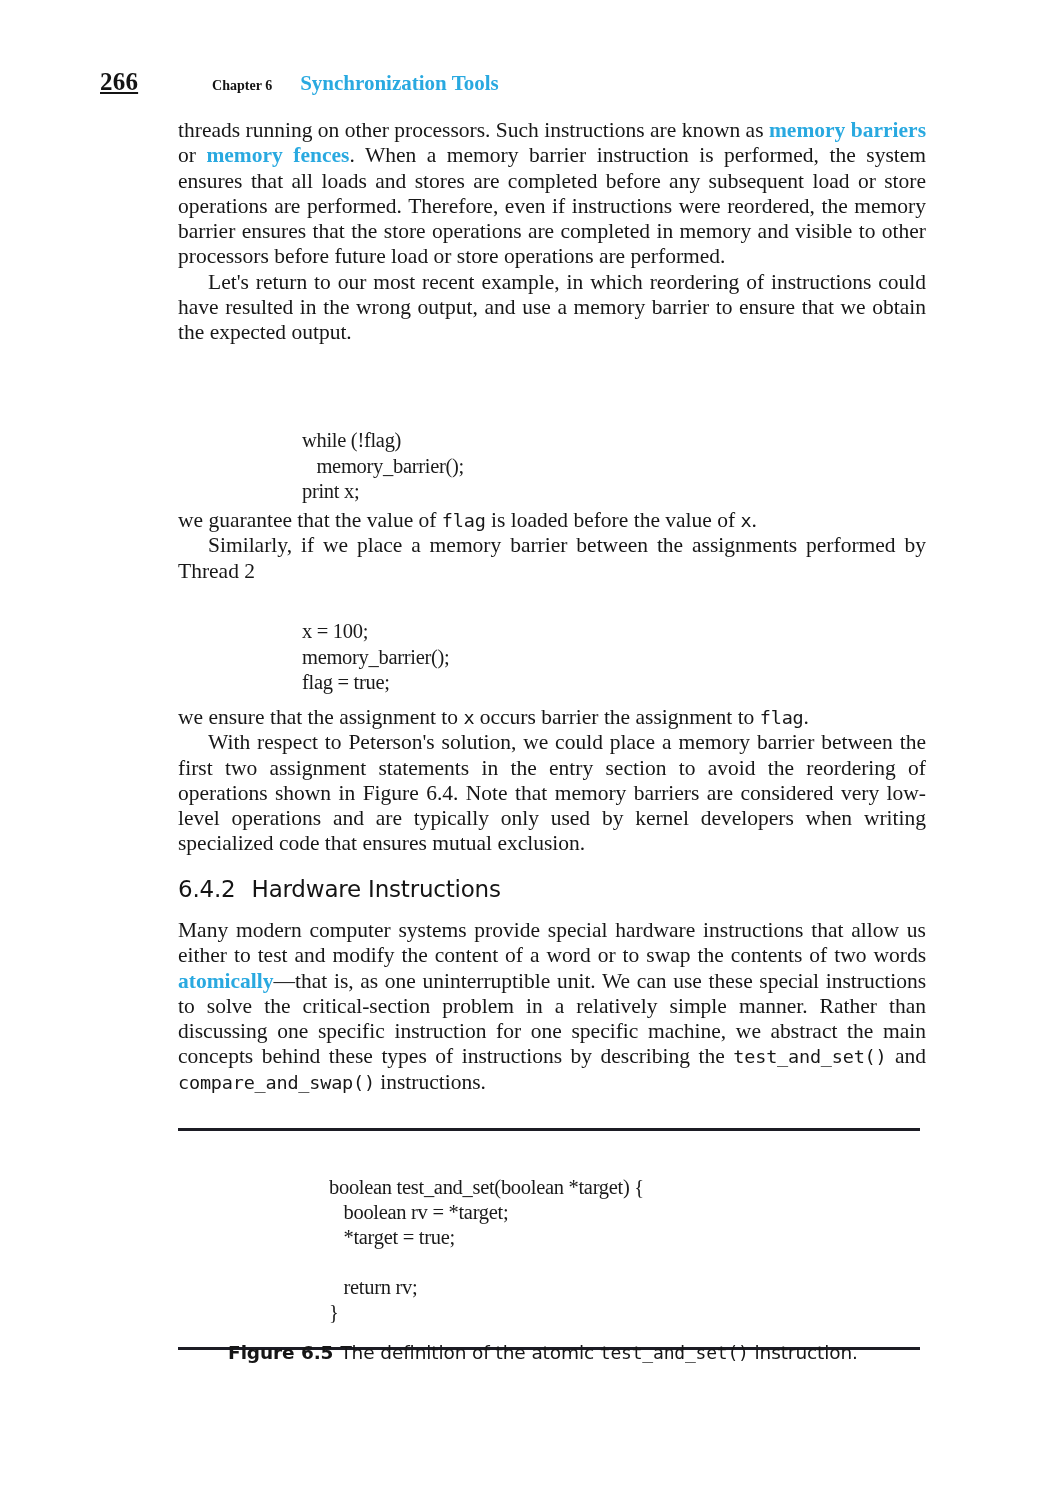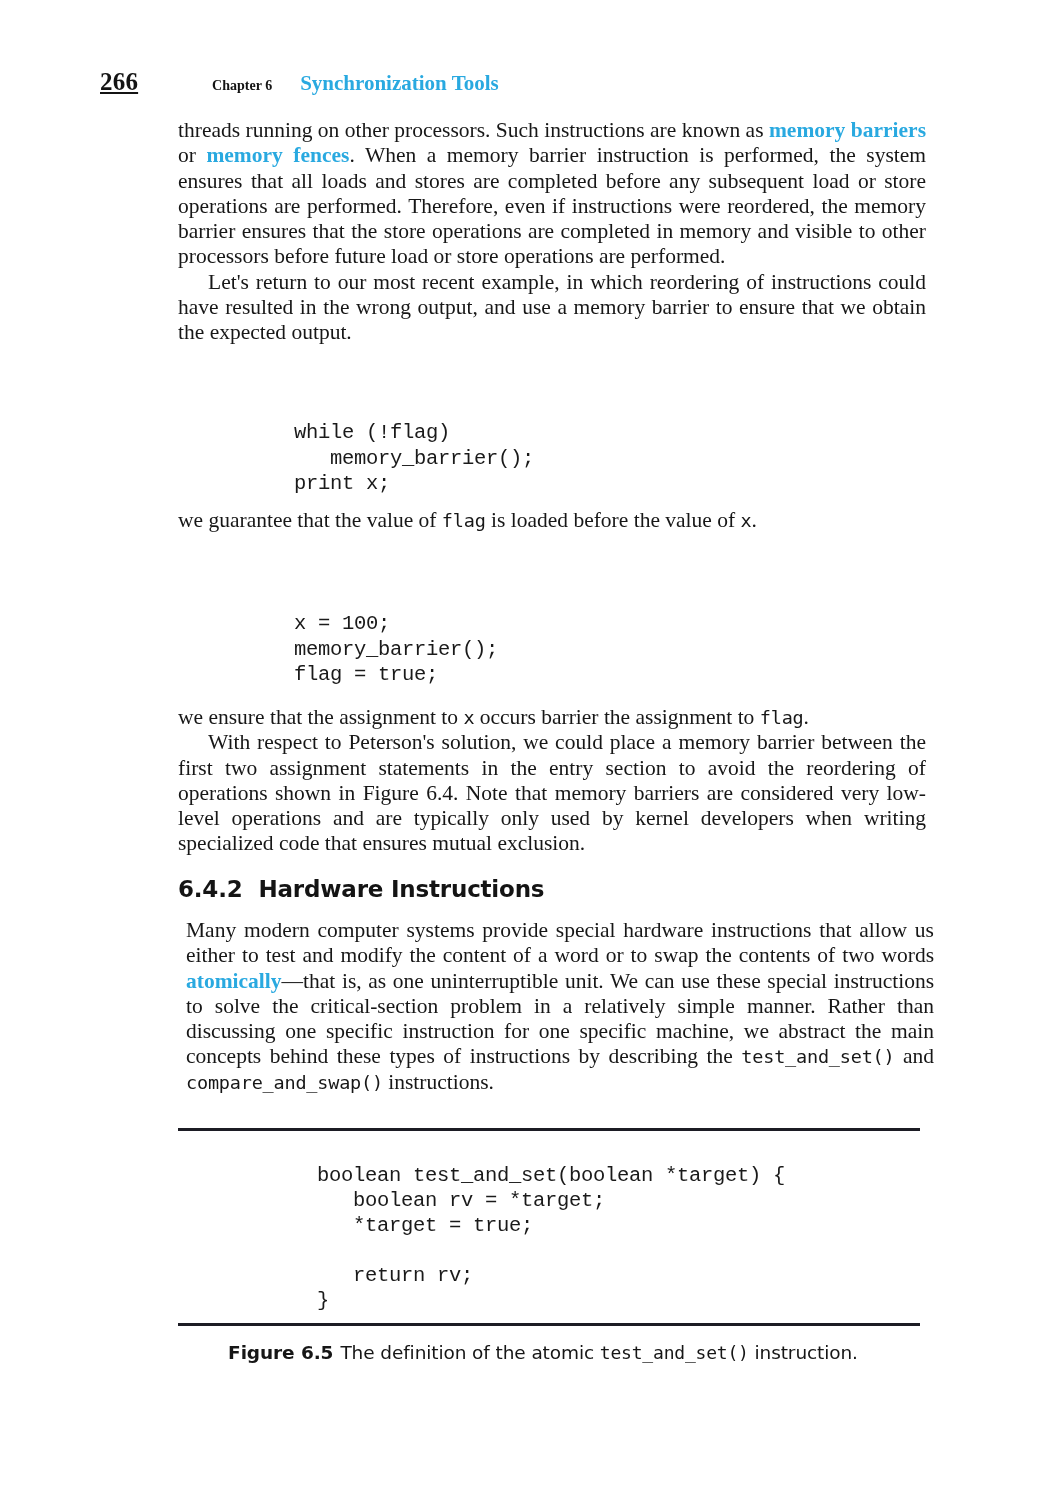--- a/index.html
+++ b/index.html
@@ -82,8 +82,8 @@
 
   
   pre.code {
-    margin: 0;
-    font-family: Liberation Mono, monospace;
+    margin: 8px;
+    font-family: Liberation Serif, serif;
     font-size: 20.5px;
     line-height: 25.5px;
     color: #1a1a1a;

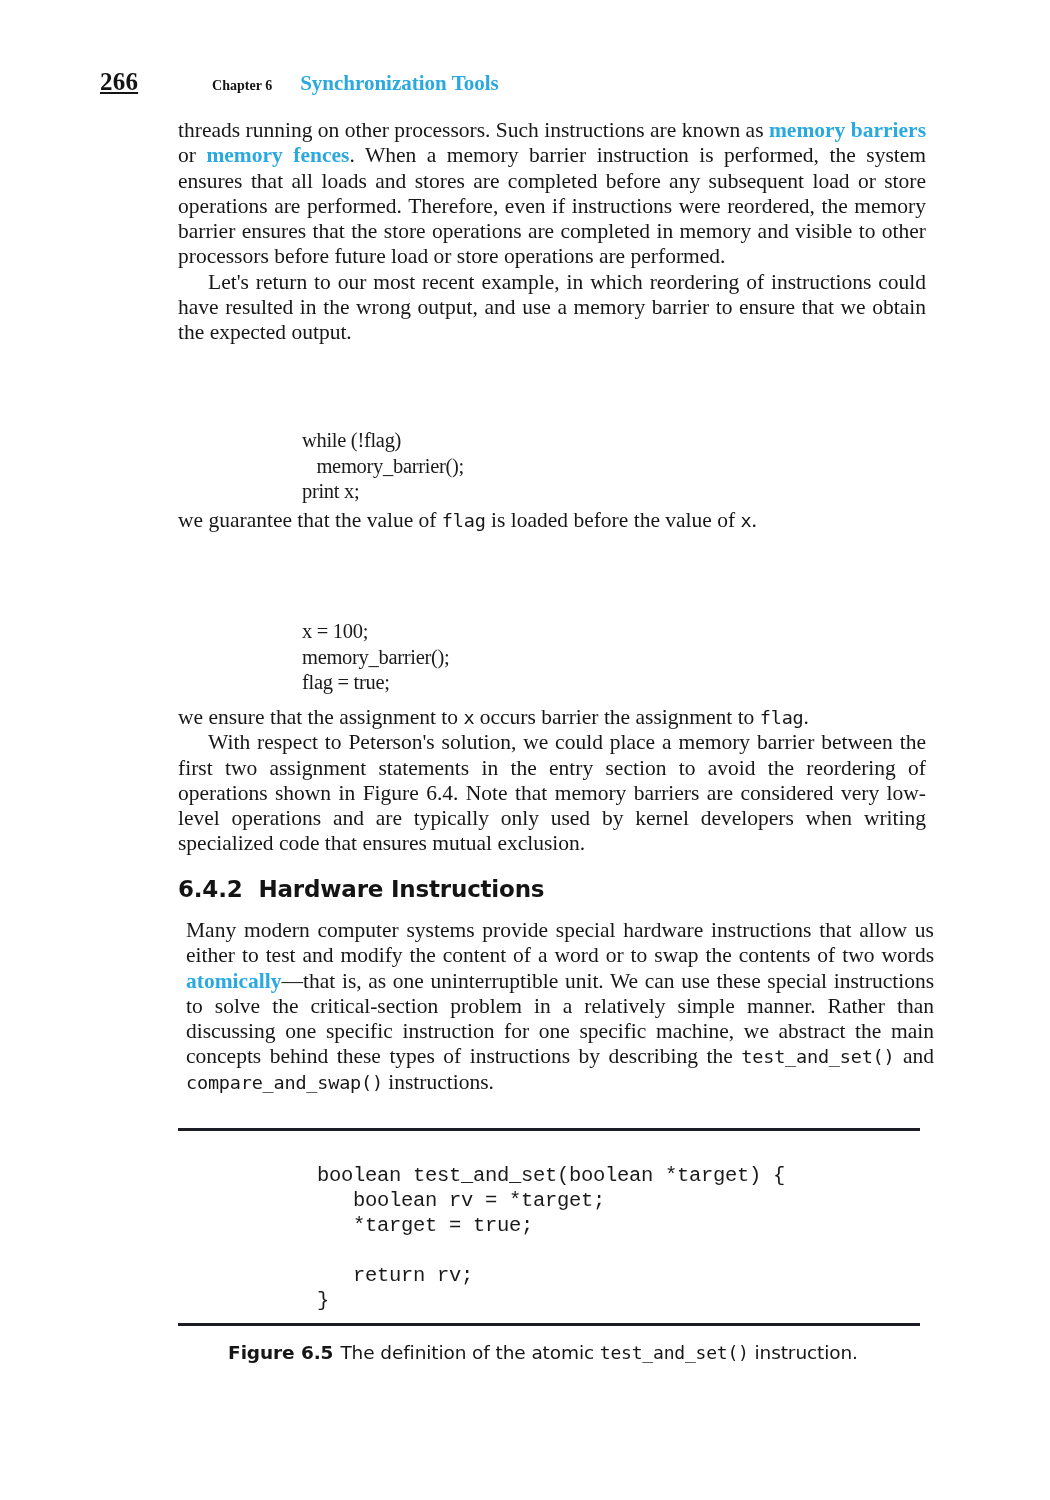--- a/index.html
+++ b/index.html
@@ -179,6 +179,7 @@
 
   <div class="col" style="top:508px;">
     <p class="body"><span>we guarantee that the value of </span><span class="mono">flag</span><span> is loaded before the value of </span><span class="mono">x</span><span>.</span></p>
+    <p class="body indent">Similarly, if we place a memory barrier between the assignments performed by Thread 2</p>
   </div>
 
   <pre class="code code-block-2">x = 100;

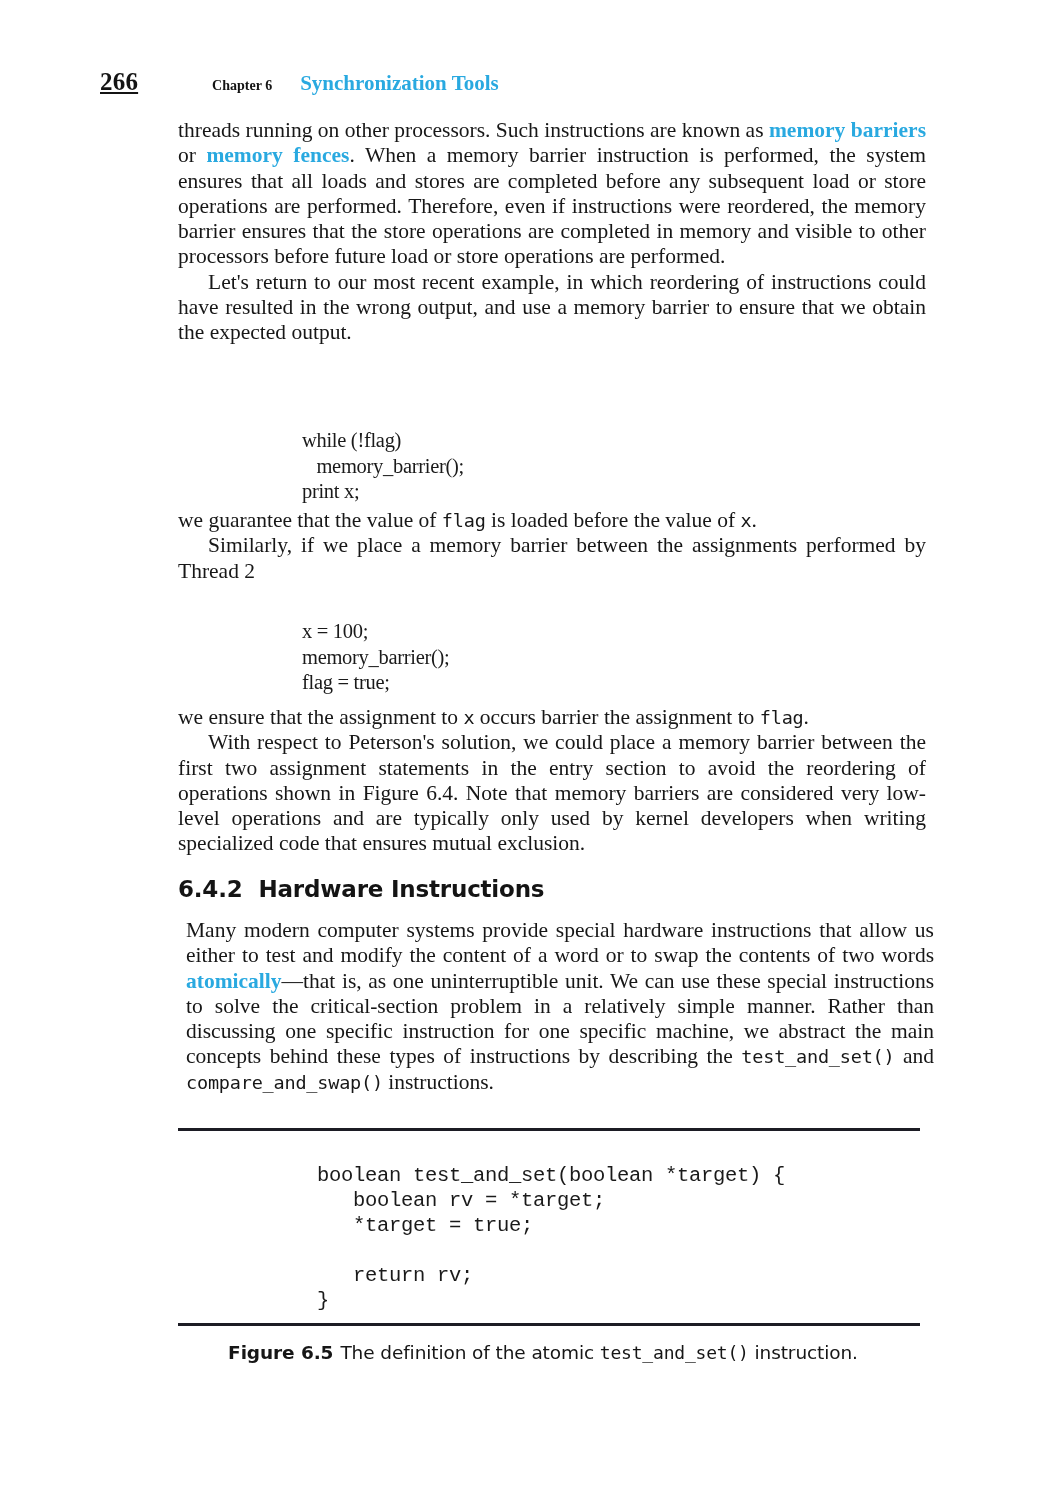--- a/index.html
+++ b/index.html
@@ -108,7 +108,7 @@
     left: 178px;
     top: 876px;
     font-family: "DejaVu Sans", "Liberation Sans", sans-serif;
-    font-weight: bold;
+    font-weight: normal;
     font-size: 23px;
     color: #141414;
     letter-spacing: -0.2px;

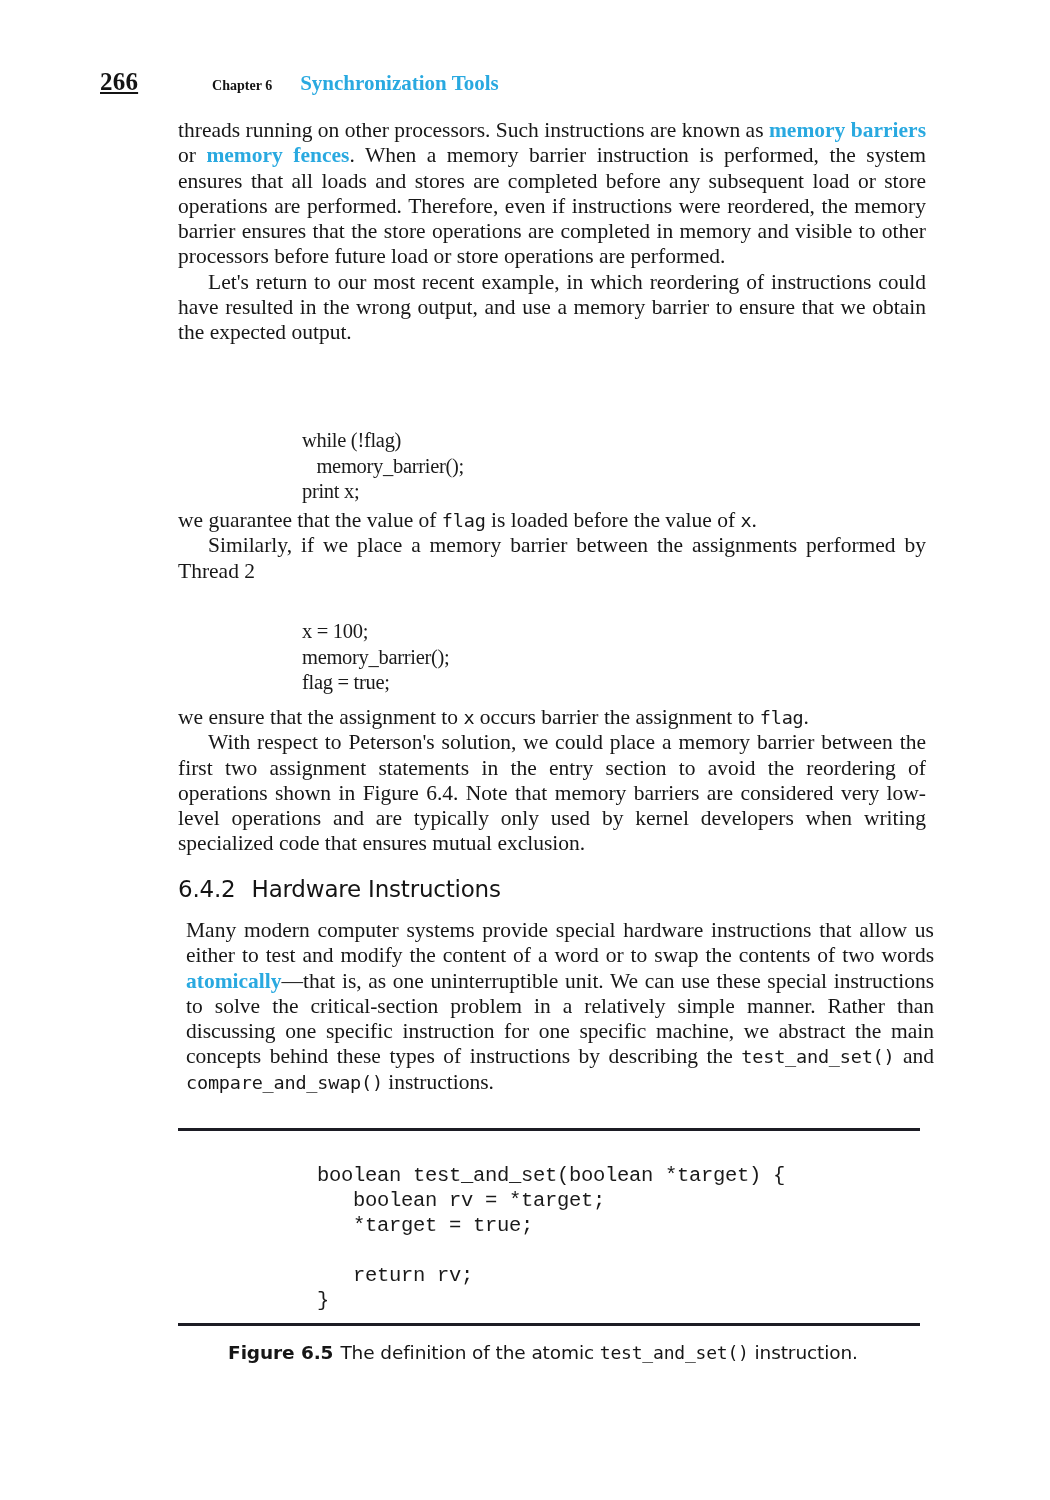--- a/index.html
+++ b/index.html
@@ -195,7 +195,7 @@
     <span class="num">6.4.2</span><span>Hardware Instructions</span>
   </div>
 
-  <div class="col" style="top:918px;margin-left:8px;">
+  <div class="col" style="top:918px;">
     <p class="body"><span>Many modern computer systems provide special hardware instructions that allow us either to test and modify the content of a word or to swap the contents of two words </span><span class="kw" style="color: rgb(41, 169, 224);">atomically</span><span>—that is, as one uninterruptible unit. We can use these special instructions to solve the critical-section problem in a relatively simple manner. Rather than discussing one specific instruction for one specific machine, we abstract the main concepts behind these types of instructions by describing the </span><span class="mono">test_and_set()</span><span> and </span><span class="mono">compare_and_swap()</span><span> instructions.</span></p>
   </div>
 

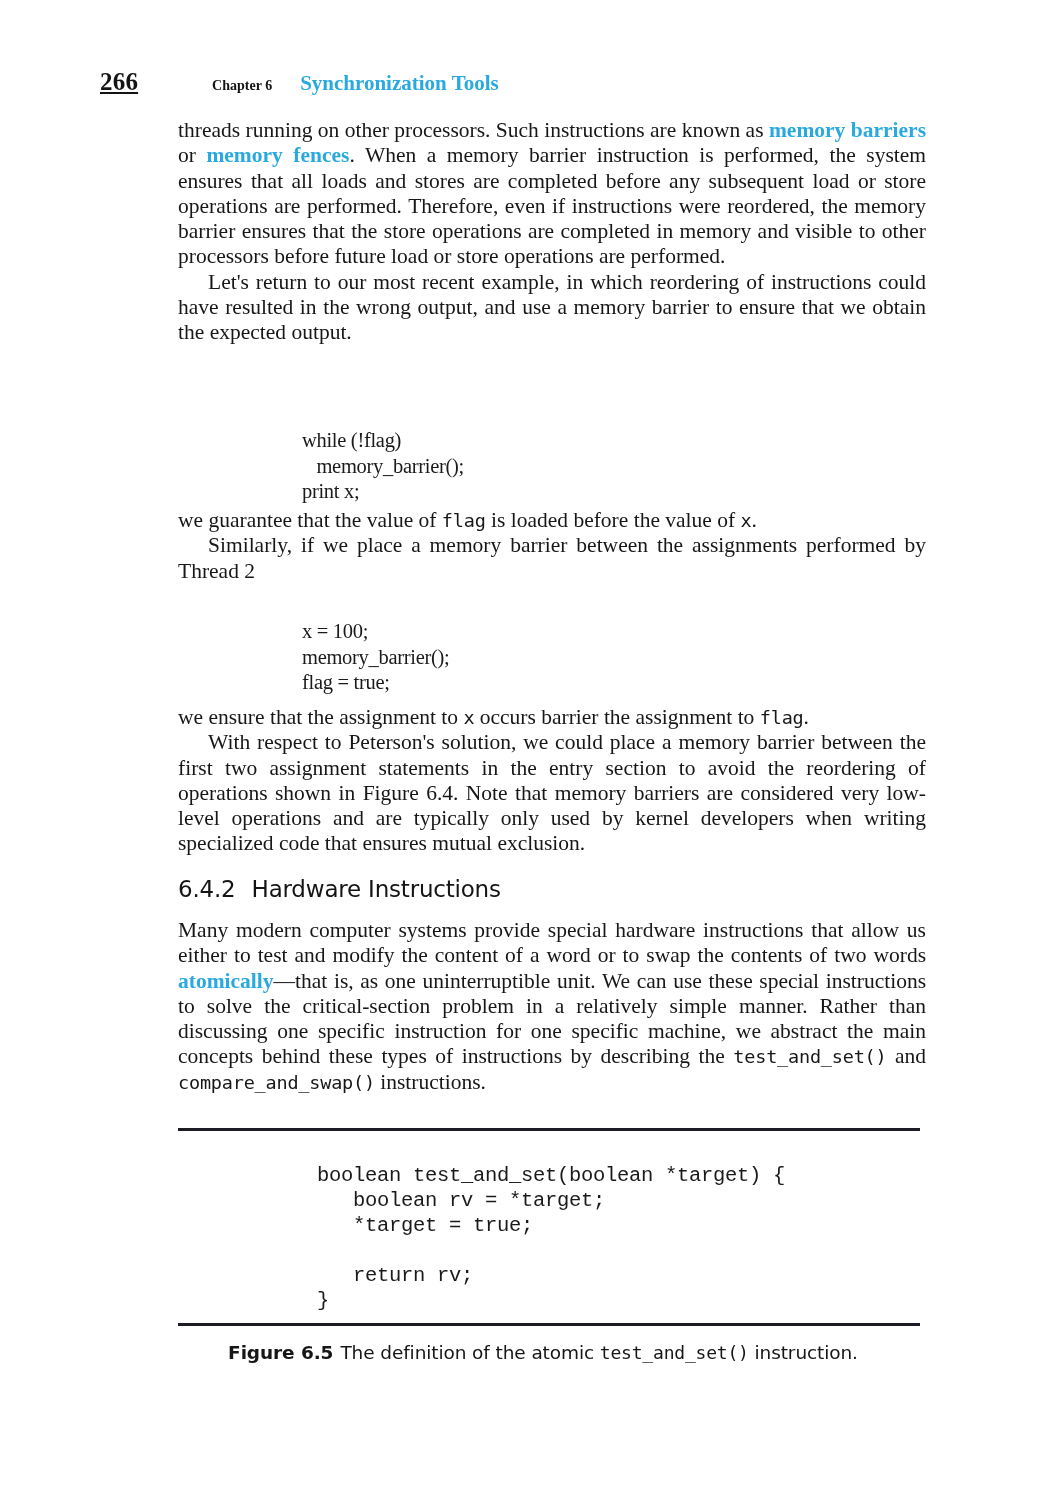--- a/index.html
+++ b/index.html
@@ -132,8 +132,8 @@
     padding: 28px 0 6px 135px;
   }
   pre.figcode {
-    margin: 4px;
-    font-family: Liberation Mono, monospace;
+    margin: 16px;
+    font-family: Liberation Serif, serif;
     font-size: 20.5px;
     line-height: 25px;
     color: #1a1a1a;

